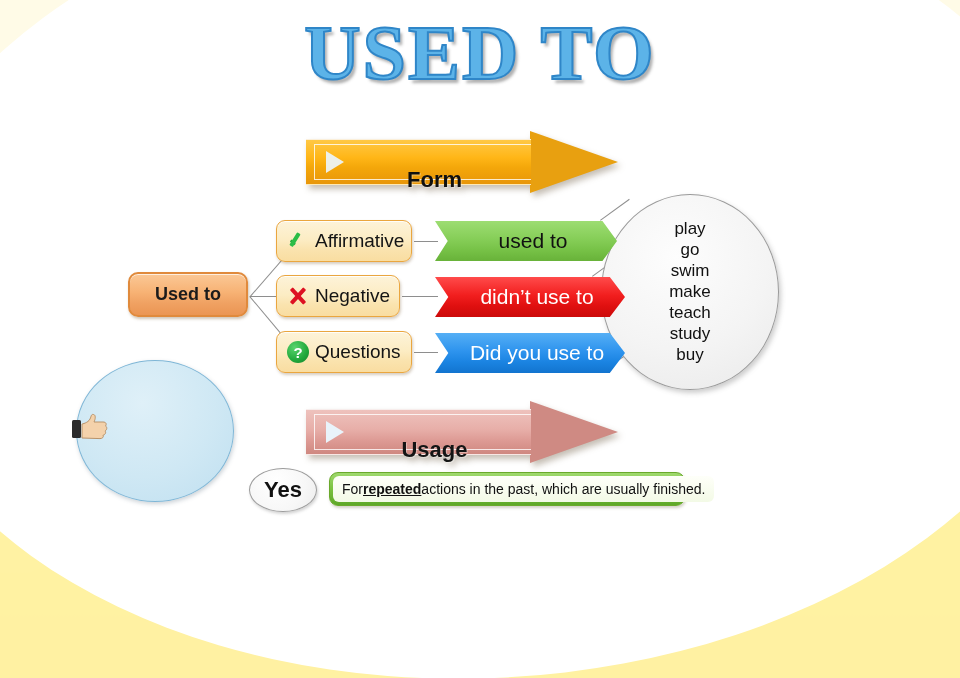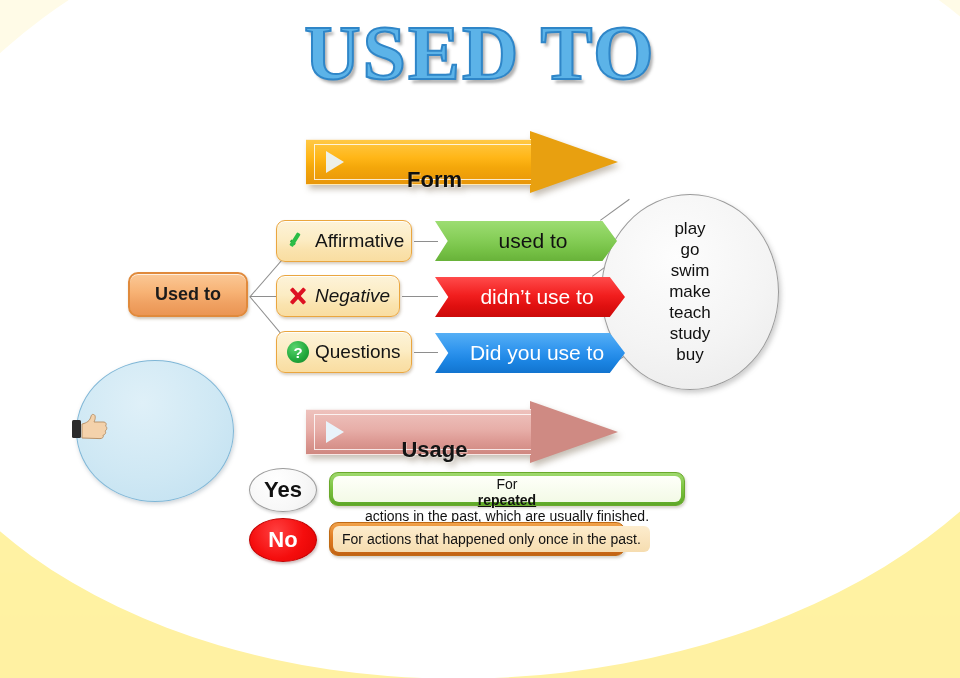--- a/index.html
+++ b/index.html
@@ -153,7 +153,7 @@
     font-size:19px;color:#141414;
   }
   #cat-affirmative{left:276px;top:220px;width:136px;}
-  #cat-negative{left:276px;top:275px;width:124px;font-style:italic;}
+  #cat-negative{left:276px;top:275px;width:124px;}
   #cat-questions{left:276px;top:331px;width:136px;}
 
   .ico{width:22px;height:22px;flex:0 0 auto;position:relative;}

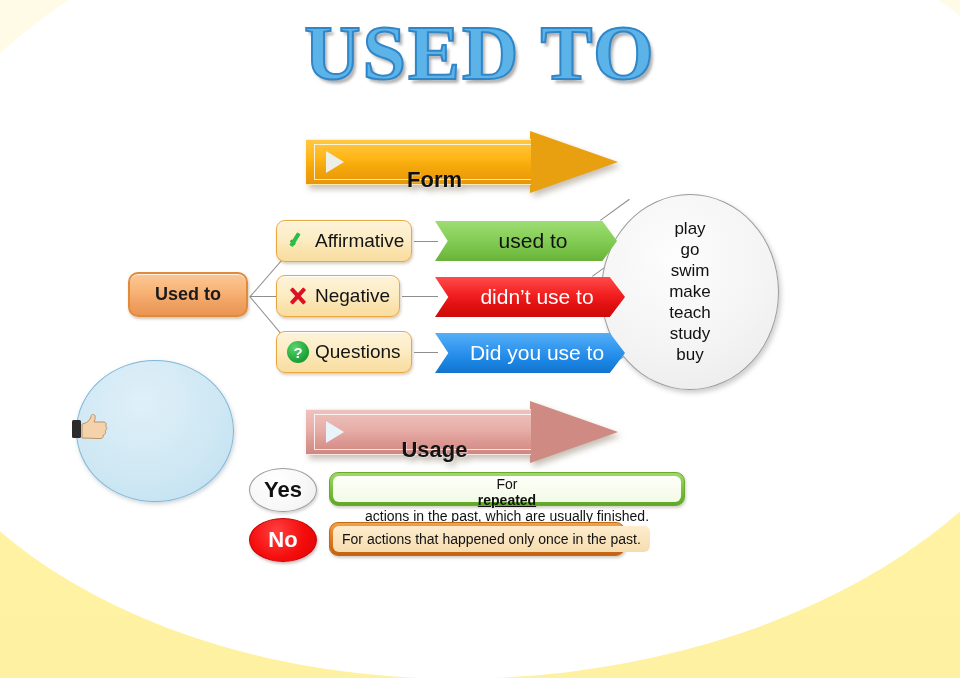--- a/index.html
+++ b/index.html
@@ -276,7 +276,7 @@
     background:linear-gradient(180deg,#9fd96d 0%,#7ec442 45%,#6fb734 70%,#5ea828 100%);
     border:1px solid #6aa92c;
   }
-  #stmt-yes .panel{background:linear-gradient(180deg,#fefff9 0%,#f3fae6 100%);flex-direction:column;}
+  #stmt-yes .panel{background:linear-gradient(180deg,#fefff9 0%,#f3fae6 100%);}
   #stmt-no{
     left:329px;top:522px;width:296px;
     background:linear-gradient(180deg,#f0a košice 0%,#e07c22 45%,#d4701a 70%,#c26313 100%);

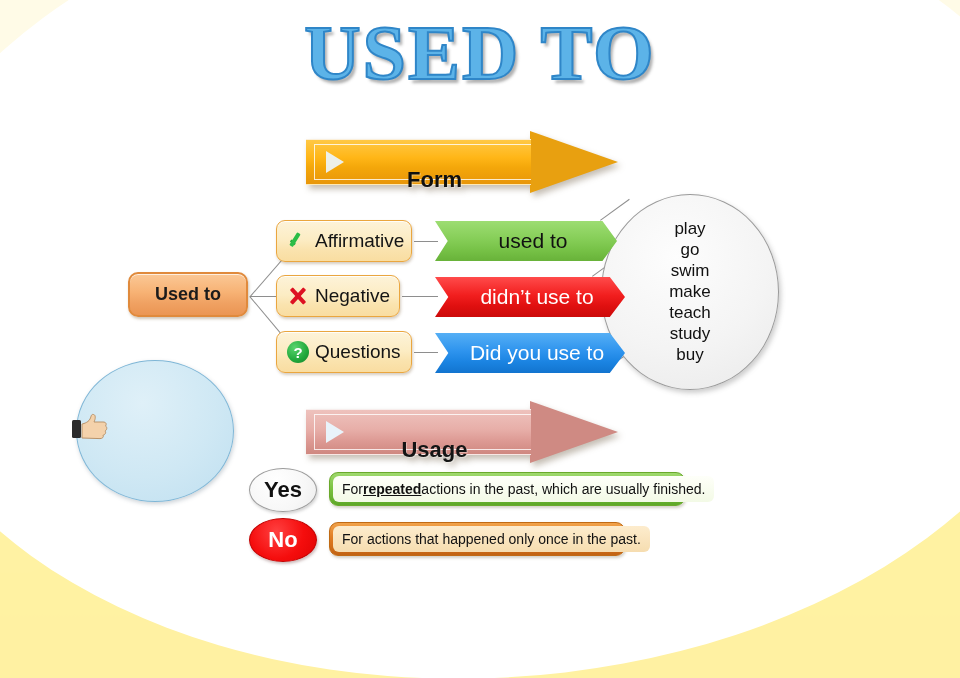--- a/index.html
+++ b/index.html
@@ -379,9 +379,6 @@
   <div class="pill" id="yes-pill">
     <span>Yes</span>
   </div>
-  <div class="pill" id="no-pill">
-    <span>No</span>
-  </div>
 
   <div class="stmt" id="stmt-yes">
     <div class="panel">

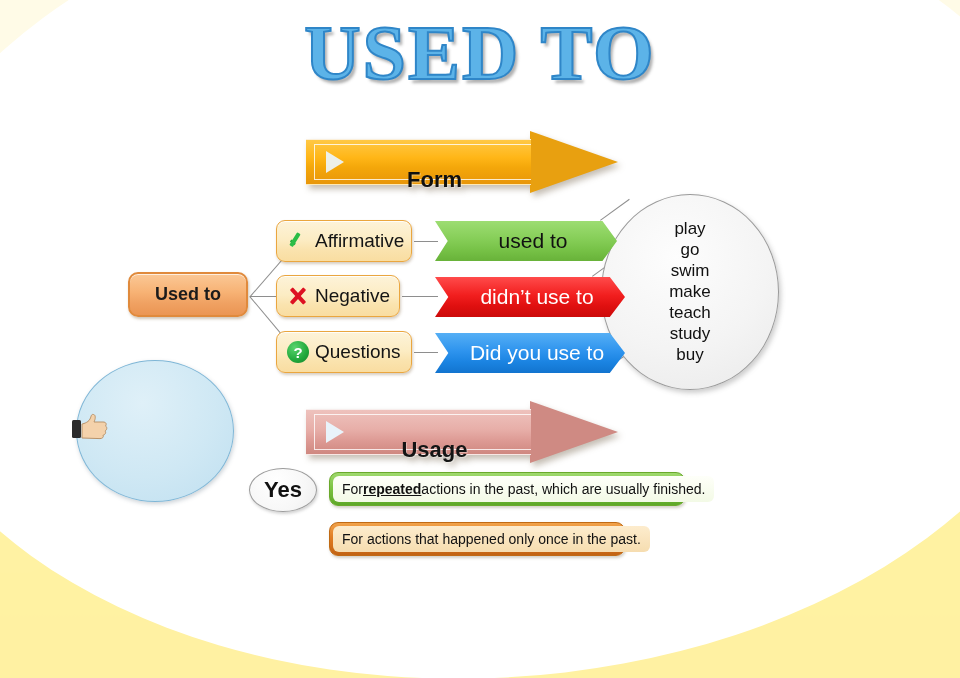--- a/index.html
+++ b/index.html
@@ -387,11 +387,6 @@
         <span> actions in the past, which are usually finished.</span>
     </div>
   </div>
-  <div class="stmt" id="stmt-no">
-    <div class="panel">
-      <span>For actions that happened only once in the past.</span>
-    </div>
-  </div>
 
 </div>
 

